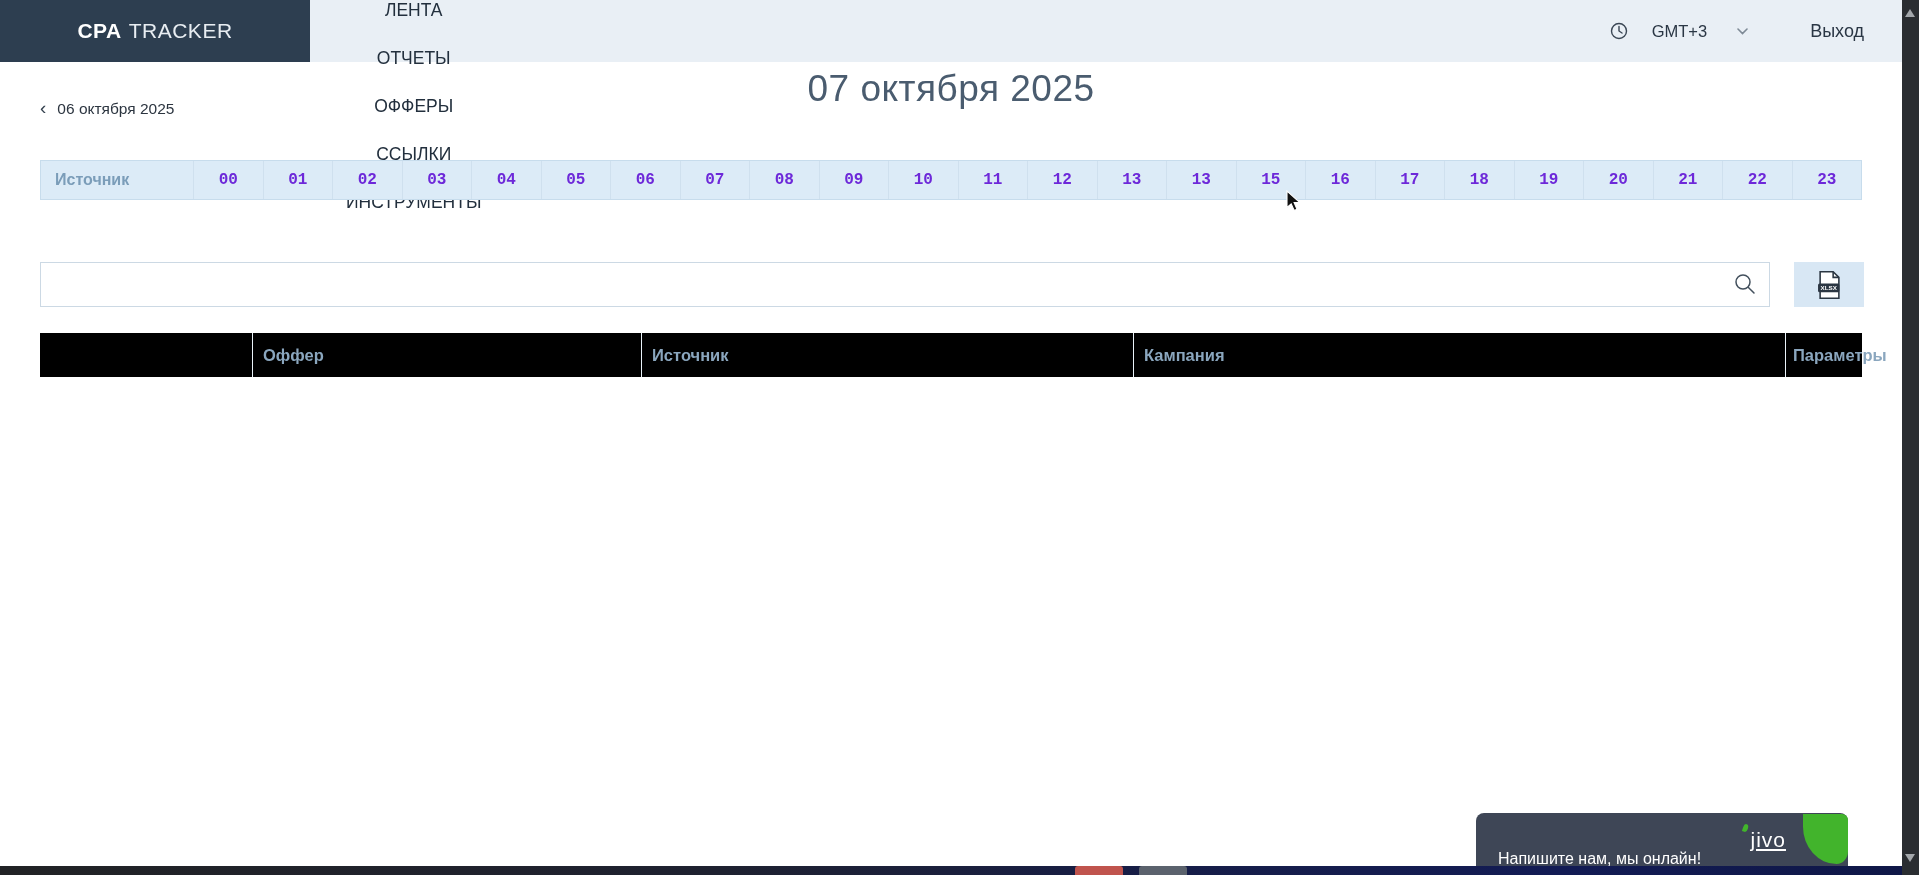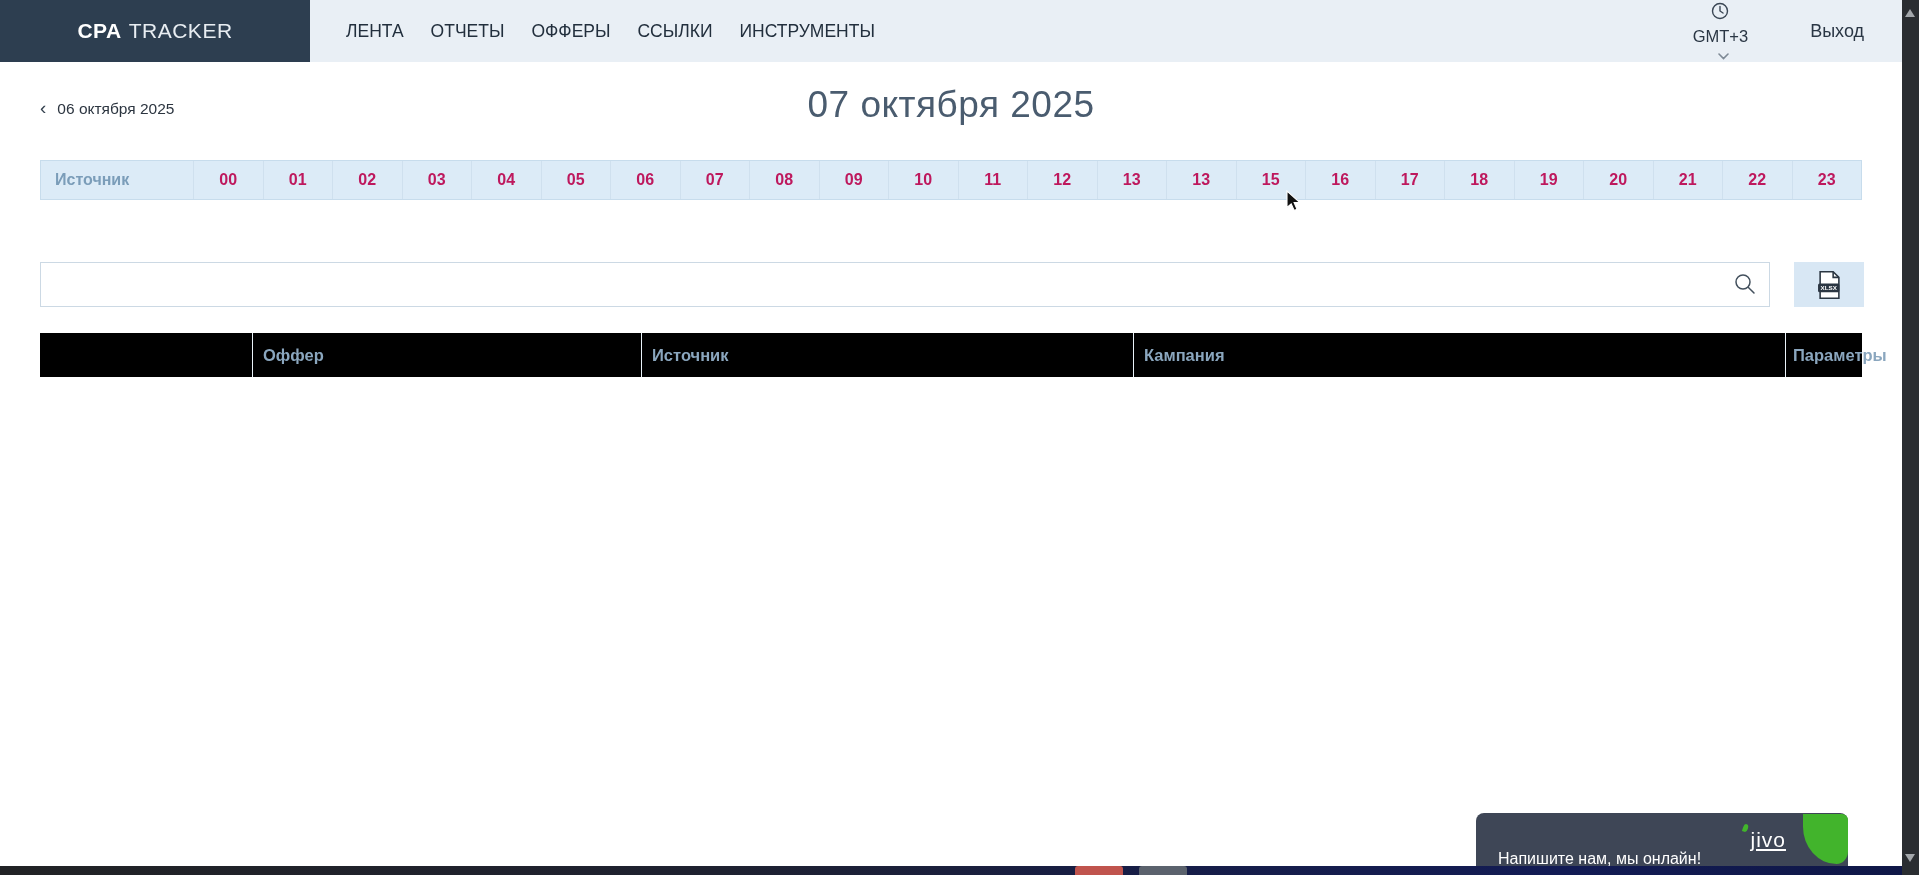--- a/index.html
+++ b/index.html
@@ -15,7 +15,7 @@
   .logo-bold { font-weight:700; margin-right:7px; }
   .logo-light { font-weight:300; color:#e8edf2; }
   .menu { position:absolute; left:346px; top:0; height:62px; display:flex;
-    align-items:center; gap:27px; }
+    align-items:center; gap:27px;flex-direction:column; }
   .menu-item { font-size:17.5px; color:#222f3d; cursor:pointer; white-space:nowrap; }
   .nav-right { position:absolute; right:38px; top:0; height:62px; display:flex;
     align-items:center; }

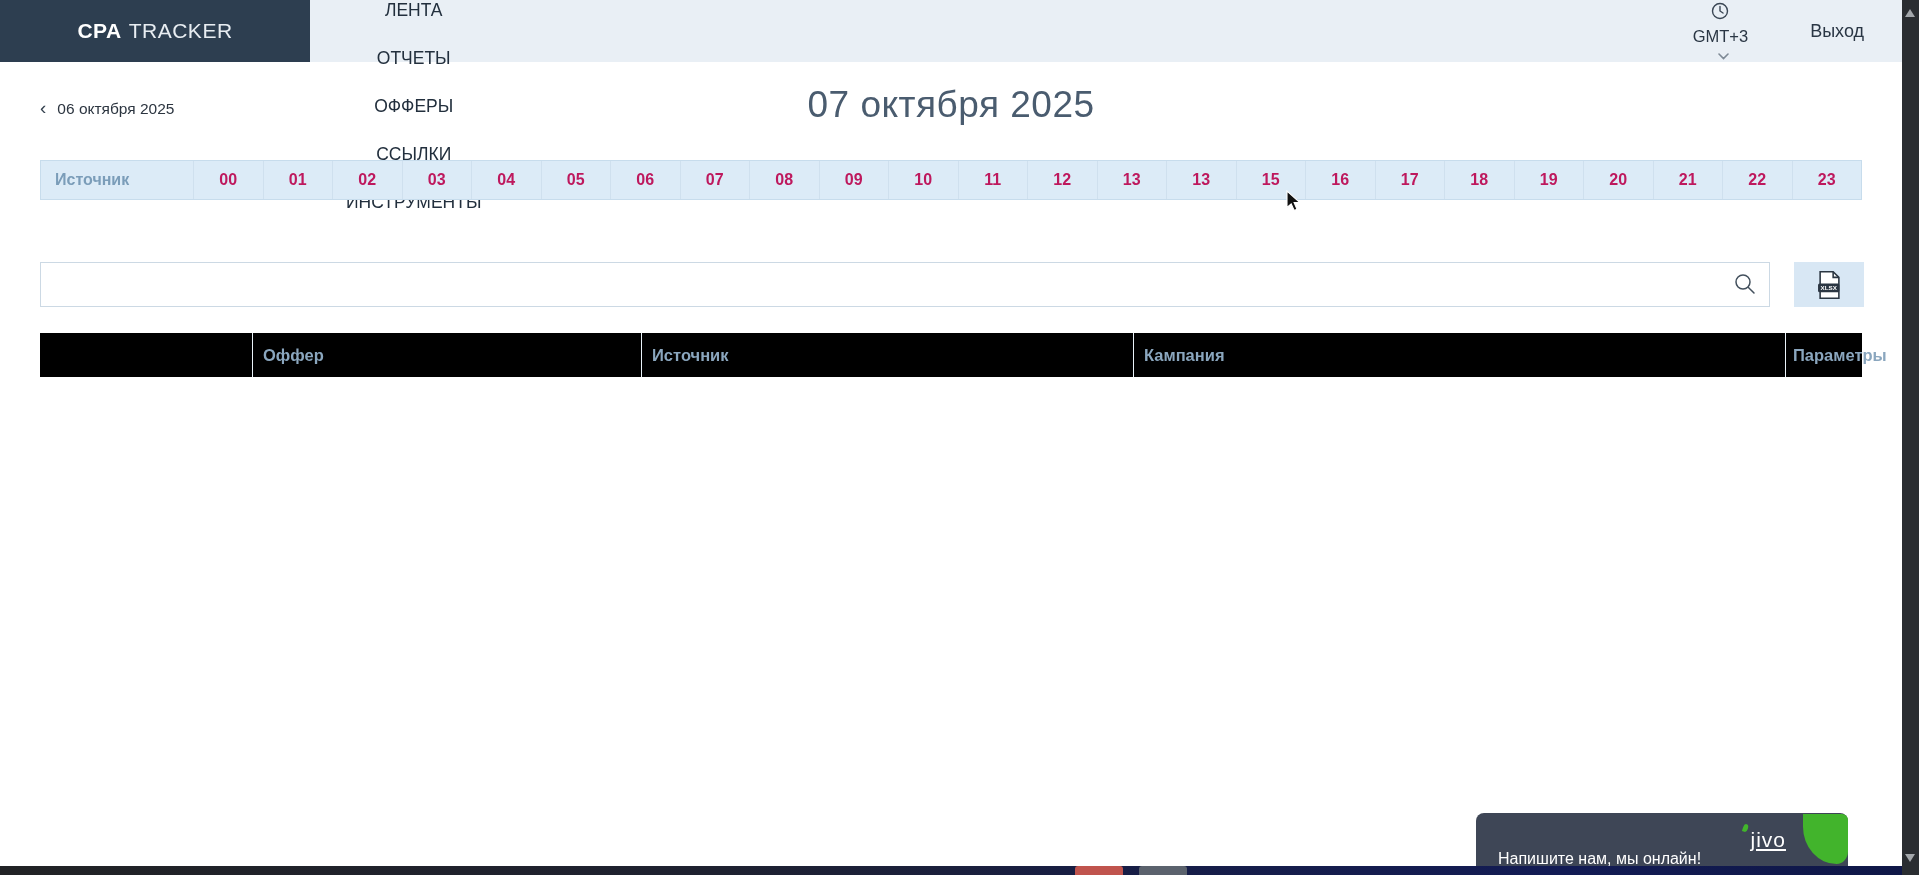--- a/index.html
+++ b/index.html
@@ -19,7 +19,7 @@
   .menu-item { font-size:17.5px; color:#222f3d; cursor:pointer; white-space:nowrap; }
   .nav-right { position:absolute; right:38px; top:0; height:62px; display:flex;
     align-items:center; }
-  .tz { display:flex; align-items:center; gap:7px; cursor:pointer;flex-direction:column; }
+  .tz { display:flex; align-items:center; gap:24px; cursor:pointer; }
   .tz-label { font-size:16.5px; color:#2a3644; }
   .chev-down { margin-left:6px; width:11px; height:7px; }
   .logout { margin-left:62px; font-size:18px; color:#2a3644; cursor:pointer; }

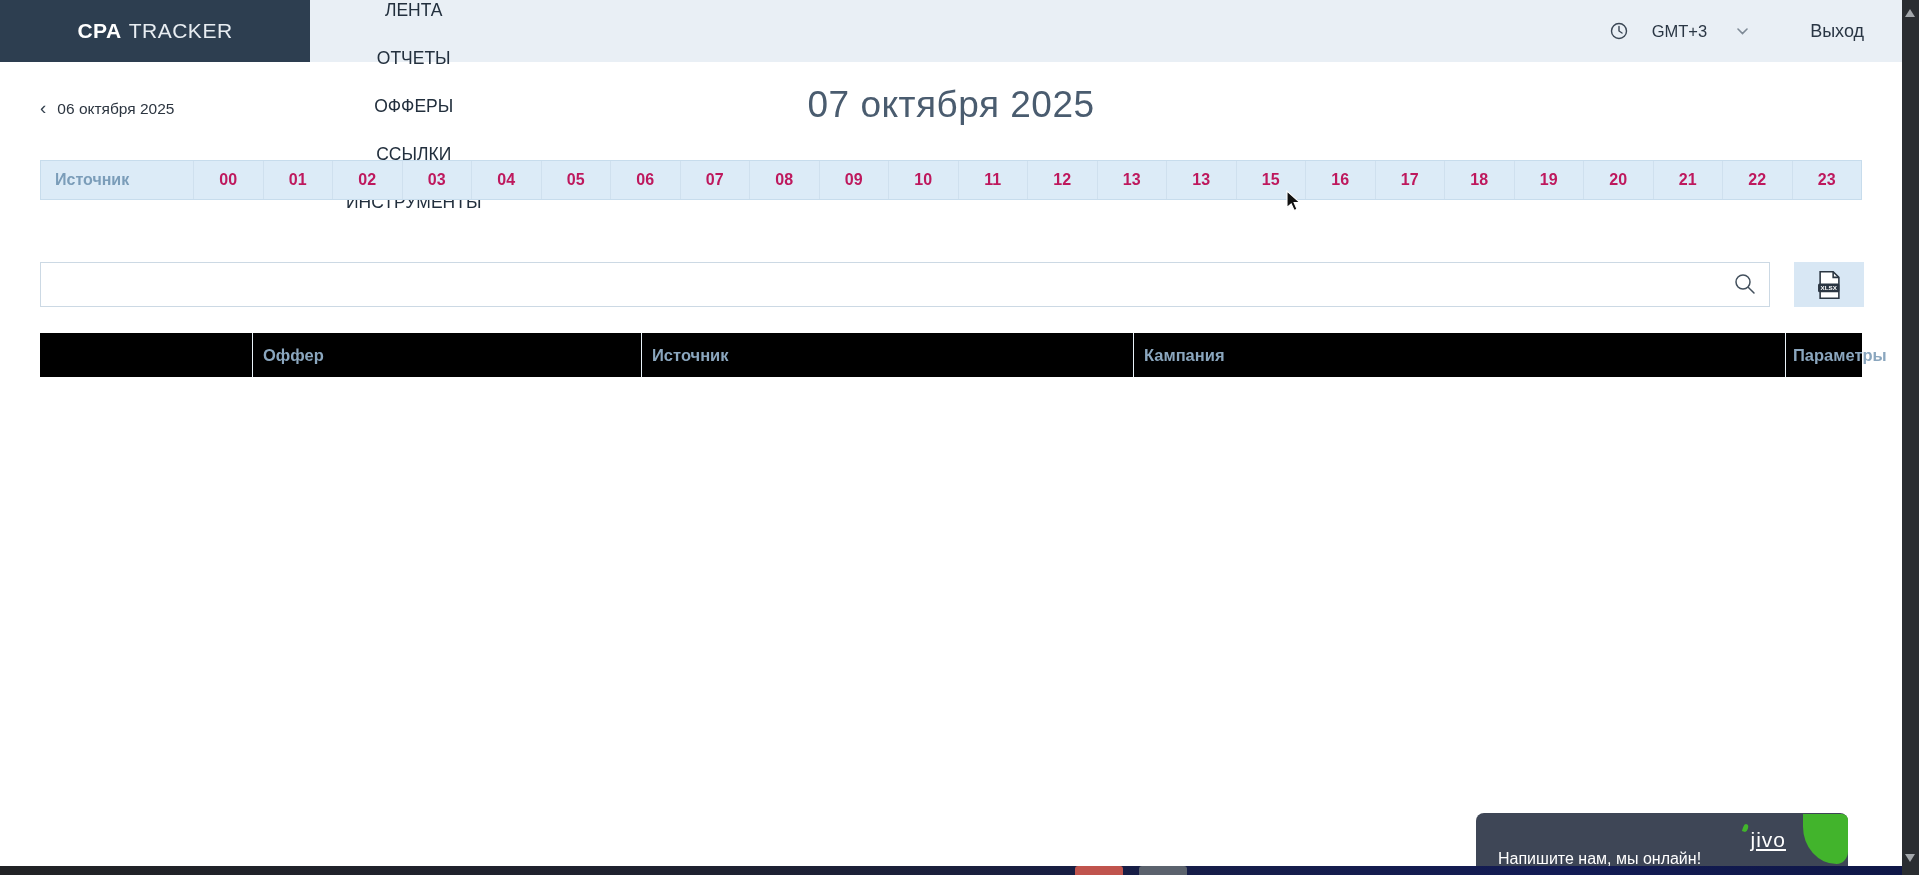--- a/index.html
+++ b/index.html
@@ -29,7 +29,7 @@
     align-items:center; gap:11px; cursor:pointer; }
   .date-nav .chev { font-size:19px; color:#33404e; line-height:1; transform:translateY(-1px); }
   .date-nav .lbl { font-size:15.5px; color:#2c3540; }
-  .page-title { position:absolute; left:40px; top:84px; width:1822px;
+  .page-title { position:absolute; left:40px; top:68px; width:1822px;
     text-align:center; font-size:37px; font-weight:300; color:#4a5c6f;
     letter-spacing:.5px; }
 

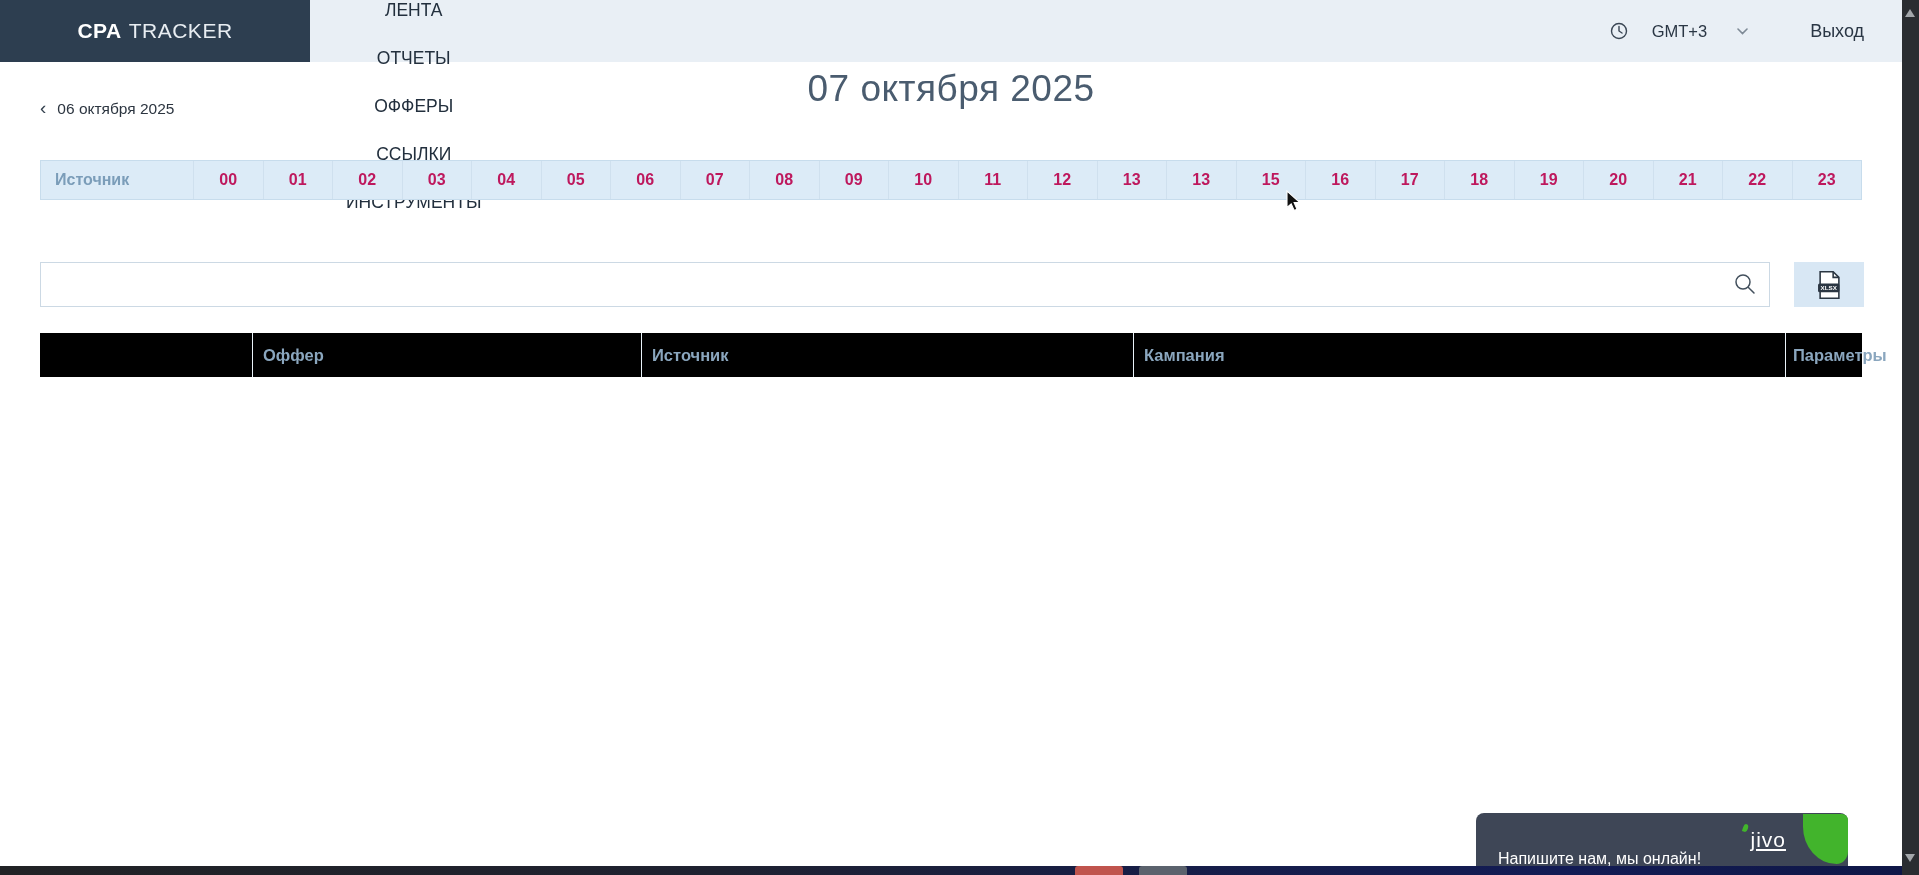--- a/index.html
+++ b/index.html
@@ -39,7 +39,7 @@
   .hours-src { width:152px; flex:0 0 152px; display:flex; align-items:center;
     padding-left:14px; font-size:16px; font-weight:700; color:#7b9db9; }
   .hour-cell { flex:1; display:flex; align-items:center; justify-content:center;
-    font-size:16px; font-weight:700; color:#be185d; border-left:1px solid #cfe0ee; }
+    font-size:16px; font-weight:700; color:#6d28d9; border-left:1px solid #cfe0ee;font-family:Liberation Mono, monospace; }
 
   
   .search-wrap { position:absolute; left:40px; top:262px; width:1730px; height:45px; }

